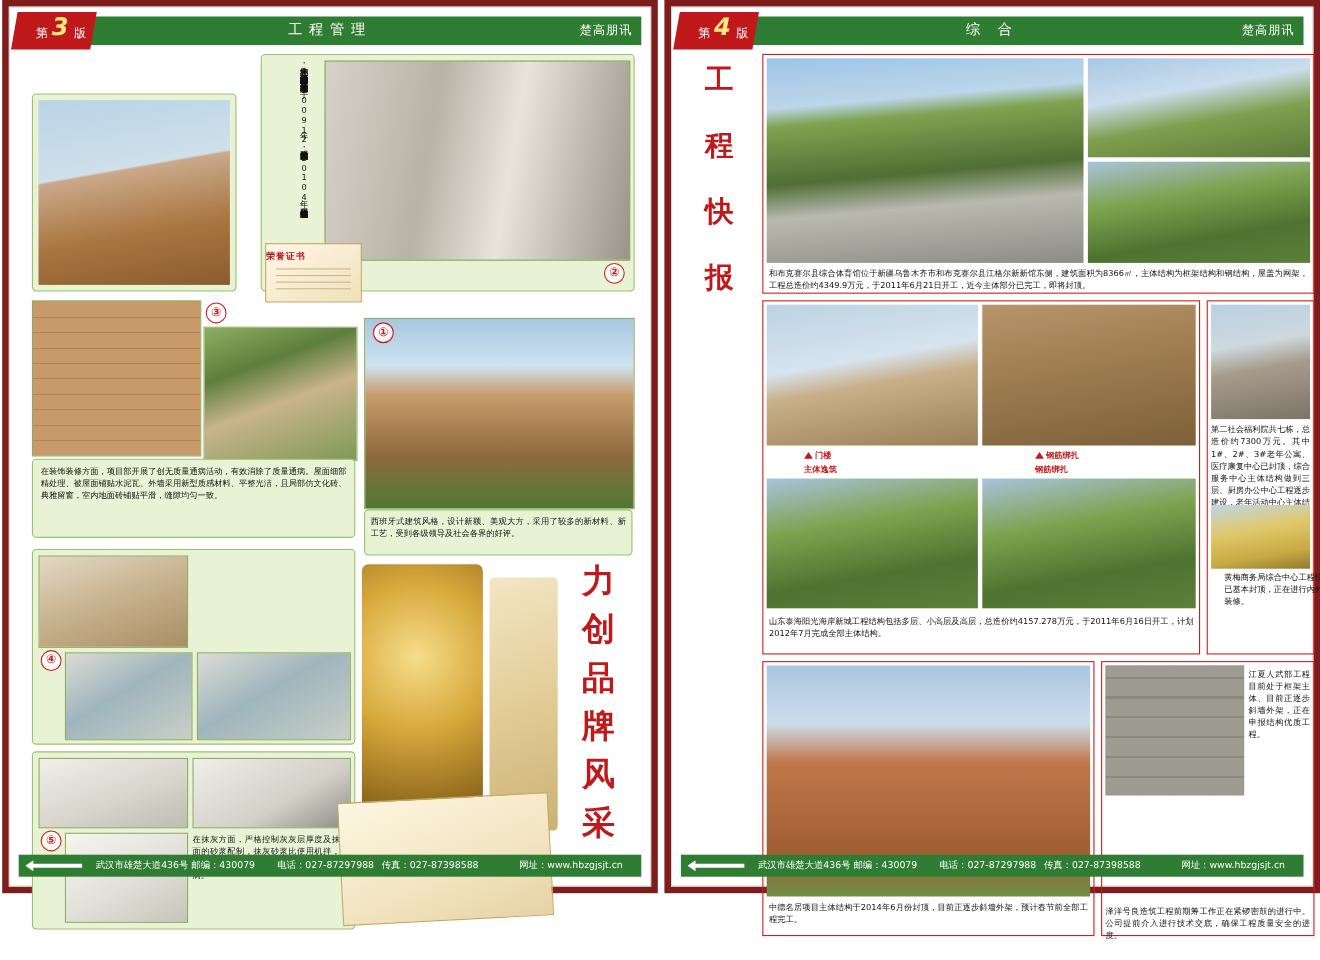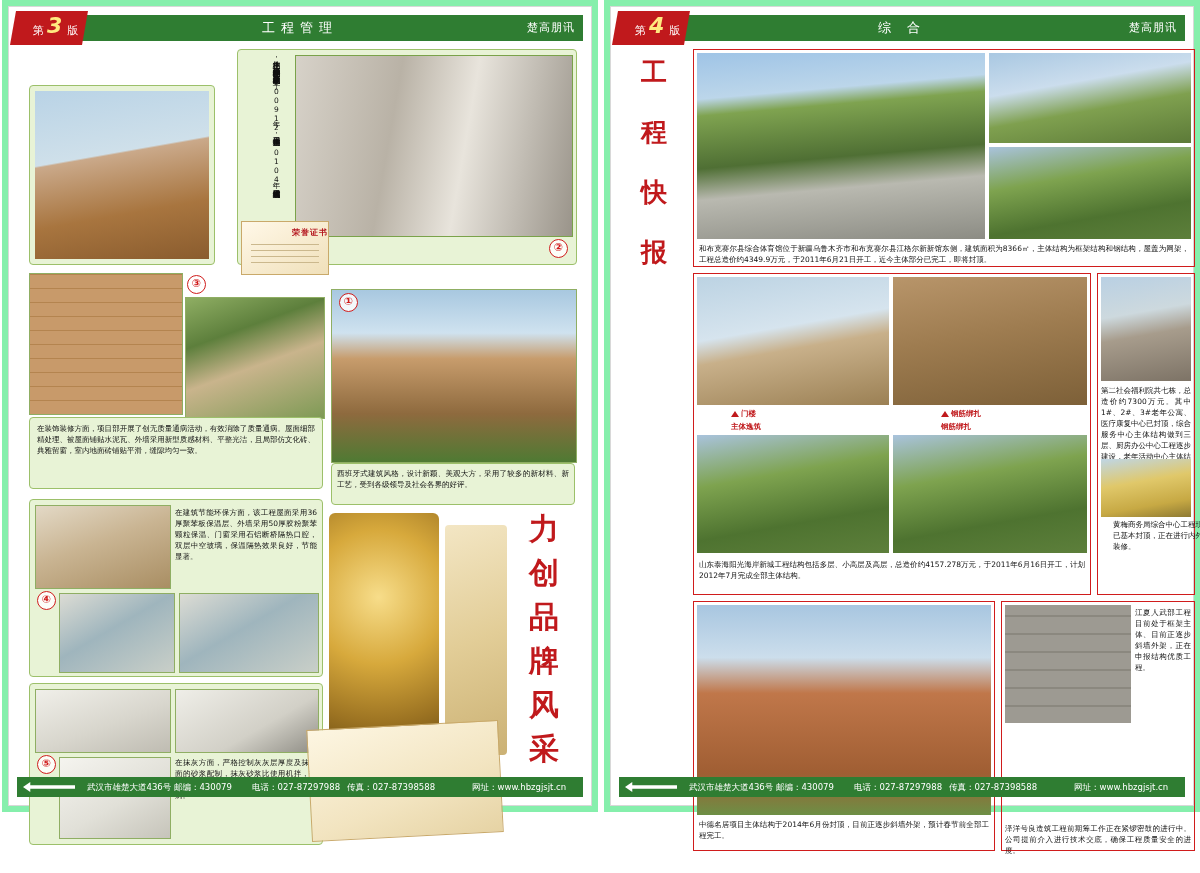--- a/index.html
+++ b/index.html
@@ -4,7 +4,7 @@
 <style>
   html,body{margin:0;padding:0;background:#ffffff;}
   body{width:1200px;height:873px;font-family:"DejaVu Sans","Liberation Sans",sans-serif;overflow:hidden;}
-  .page{position:absolute;top:0;width:596px;height:812px;background:#86efac;box-sizing:border-box;}
+  .page{position:absolute;top:0;width:596px;height:812px;background:#7f1d1d;box-sizing:border-box;}
   #page-left{left:2px;}
   #page-right{left:604px;}
   .sheet{position:absolute;left:6px;top:6px;right:6px;bottom:6px;background:#fff;border:1px solid #d8d8d8;}

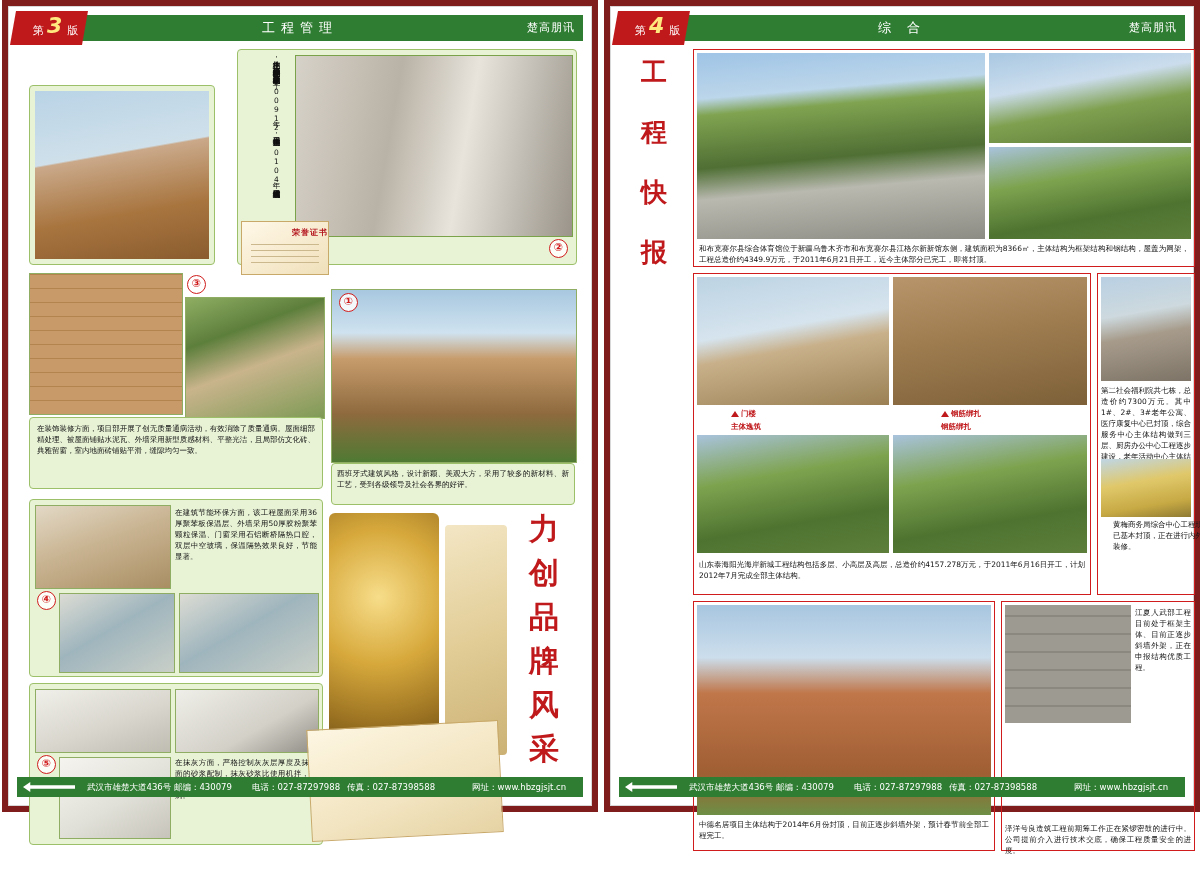--- a/index.html
+++ b/index.html
@@ -58,7 +58,7 @@
   .tri{display:inline-block;width:0;height:0;border-left:4px solid transparent;border-right:4px solid transparent;border-bottom:6px solid #c0191c;vertical-align:middle;margin-right:2px;}
   .lab{position:absolute;font-size:7.5px;color:#c0191c;font-weight:bold;}
   .honor-cert{position:absolute;background:linear-gradient(150deg,#fff8e8 0%,#f0e0ba 100%);border:1px solid #c9a96a;}
-  .honor-cert .ttl{position:absolute;left:0;right:0;top:5px;text-align:right;font-size:8px;color:#b3131c;font-weight:bold;letter-spacing:1px;}
+  .honor-cert .ttl{position:absolute;left:0;right:0;top:5px;text-align:left;font-size:8px;color:#b3131c;font-weight:bold;letter-spacing:1px;}
   .honor-cert .ln{position:absolute;left:10%;right:10%;height:1px;background:#cbb88d;}
   .gk{position:absolute;font-size:26px;color:#c0191c;font-weight:bold;font-family:"DejaVu Serif","Liberation Serif",serif;}
 </style>

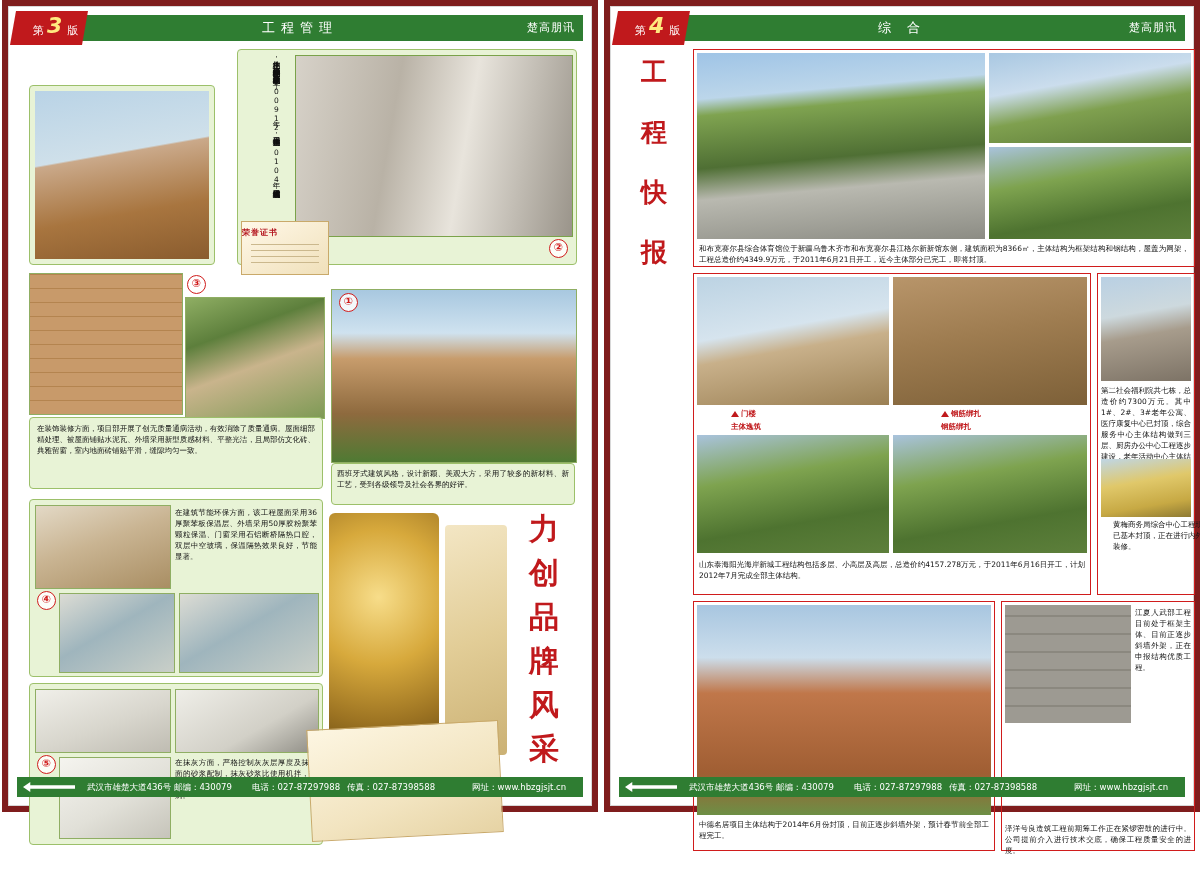--- a/index.html
+++ b/index.html
@@ -110,7 +110,6 @@
 
     <div class="greenpanel" style="left:20px;top:492px;width:294px;height:178px;"></div>
     <div class="ph p-fac" style="left:26px;top:498px;width:134px;height:82px;border:1px solid #8fae63;"></div>
-    <div class="cap" style="left:166px;top:500px;width:142px;">在建筑节能环保方面，该工程屋面采用36厚聚苯板保温层、外墙采用50厚胶粉聚苯颗粒保温、门窗采用石铝断桥隔热口腔，双层中空玻璃，保温隔热效果良好，节能显著。</div>
     <div class="num-circle" style="left:28px;top:584px;">④</div>
     <div class="ph p-win" style="left:50px;top:586px;width:114px;height:78px;border:1px solid #8fae63;"></div>
     <div class="ph p-win" style="left:170px;top:586px;width:138px;height:78px;border:1px solid #8fae63;"></div>

